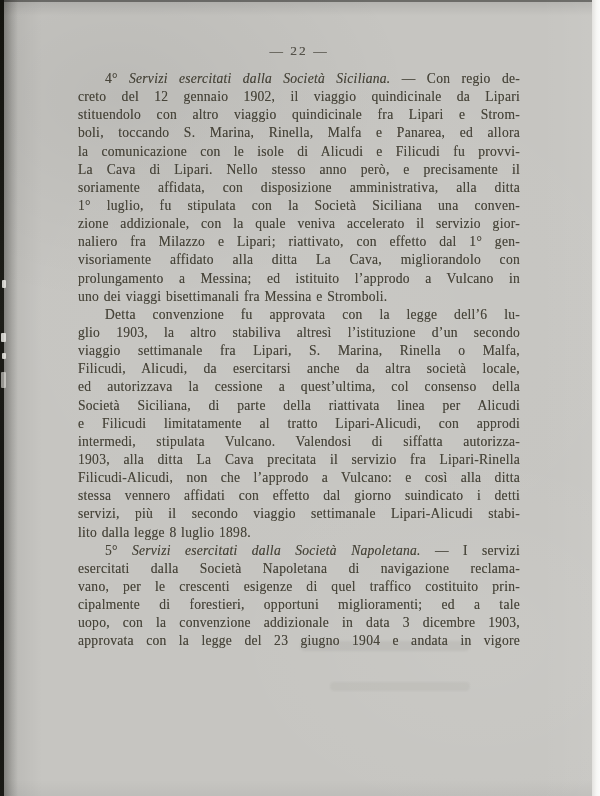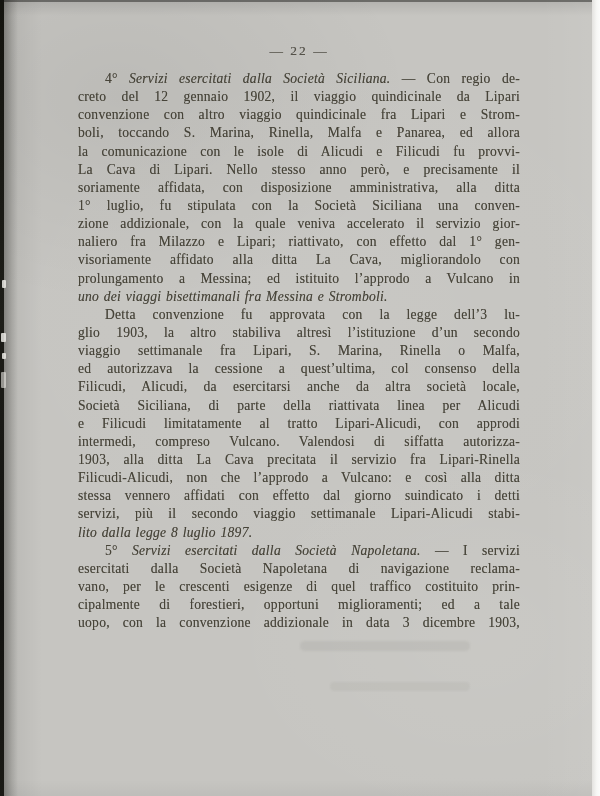--- a/index.html
+++ b/index.html
@@ -117,7 +117,7 @@
   <div class="page-body">
       <div class="line just indent"><span>4° </span><span class="it">Servizi esercitati dalla Società Siciliana.</span><span> — Con regio de-</span></div>
       <div class="line just"><span>creto del 12 gennaio 1902, il viaggio quindicinale da Lipari</span></div>
-      <div class="line just"><span>convenzione con altro viaggio quindicinale fra Lipari e Strom-</span></div>
+      <div class="line just"><span>stituendolo con altro viaggio quindicinale fra Lipari e Strom-</span></div>
       <div class="line just"><span>boli, toccando S. Marina, Rinella, Malfa e Panarea, ed allora</span></div>
       <div class="line just"><span>la comunicazione con le isole di Alicudi e Filicudi fu provvi-</span></div>
       <div class="line just"><span>La Cava di Lipari. Nello stesso anno però, e precisamente il</span></div>

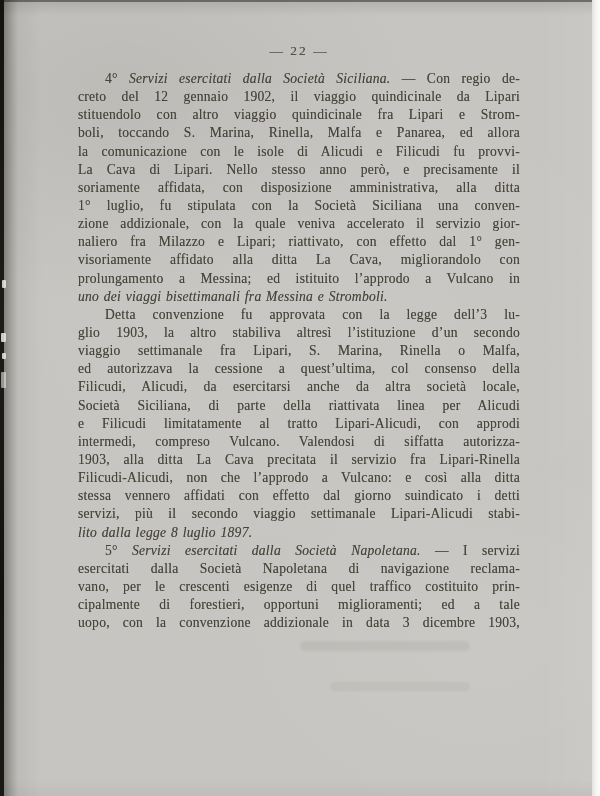--- a/index.html
+++ b/index.html
@@ -94,7 +94,7 @@
   }
   .line.just { white-space: normal; }
   .line.indent { padding-left: 27px; }
-  .line.last { text-align-last: left; font-style: italic; }
+  .line.last { text-align-last: left; }
   .it { font-style: italic; }
 </style>
 </head>

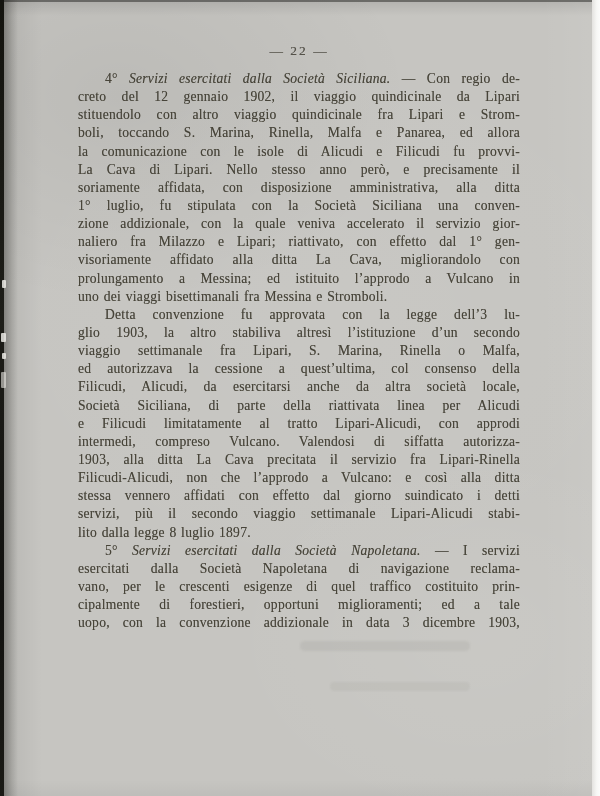--- a/index.html
+++ b/index.html
@@ -128,7 +128,7 @@
       <div class="line just"><span>visoriamente affidato alla ditta La Cava, migliorandolo con</span></div>
       <div class="line just"><span>prolungamento a Messina; ed istituito l’approdo a Vulcano in</span></div>
       <div class="line just last"><span>uno dei viaggi bisettimanali fra Messina e Stromboli.</span></div>
-      <div class="line just indent"><span>Detta convenzione fu approvata con la legge dell’3 lu-</span></div>
+      <div class="line just indent"><span>Detta convenzione fu approvata con la legge dell’6 lu-</span></div>
       <div class="line just"><span>glio 1903, la altro stabiliva altresì l’istituzione d’un secondo</span></div>
       <div class="line just"><span>viaggio settimanale fra Lipari, S. Marina, Rinella o Malfa,</span></div>
       <div class="line just"><span>ed autorizzava la cessione a quest’ultima, col consenso della</span></div>

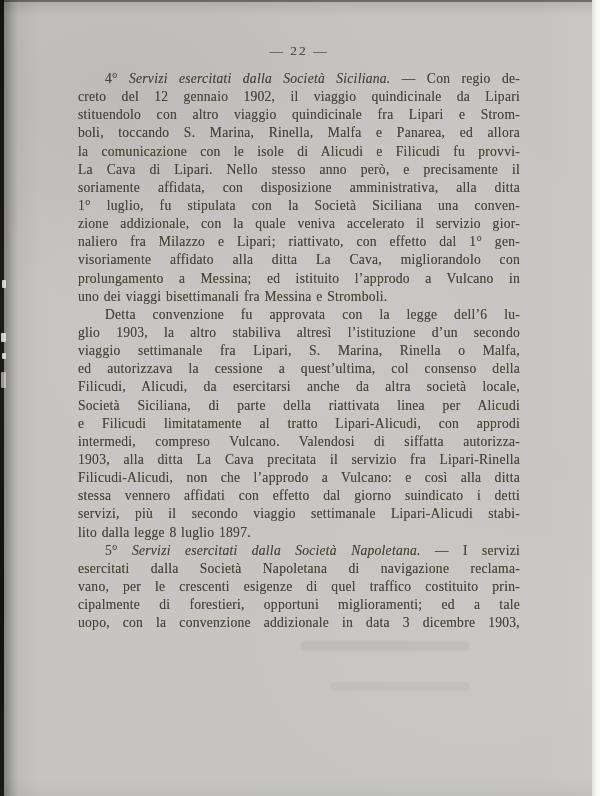--- a/index.html
+++ b/index.html
@@ -131,8 +131,8 @@
       <div class="line just indent"><span>Detta convenzione fu approvata con la legge dell’6 lu-</span></div>
       <div class="line just"><span>glio 1903, la altro stabiliva altresì l’istituzione d’un secondo</span></div>
       <div class="line just"><span>viaggio settimanale fra Lipari, S. Marina, Rinella o Malfa,</span></div>
+      <div class="line just"><span>Filicudi, Alicudi, da esercitarsi anche da altra società locale,</span></div>
       <div class="line just"><span>ed autorizzava la cessione a quest’ultima, col consenso della</span></div>
-      <div class="line just"><span>Filicudi, Alicudi, da esercitarsi anche da altra società locale,</span></div>
       <div class="line just"><span>Società Siciliana, di parte della riattivata linea per Alicudi</span></div>
       <div class="line just"><span>e Filicudi limitatamente al tratto Lipari-Alicudi, con approdi</span></div>
       <div class="line just"><span>intermedi, compreso Vulcano. Valendosi di siffatta autorizza-</span></div>

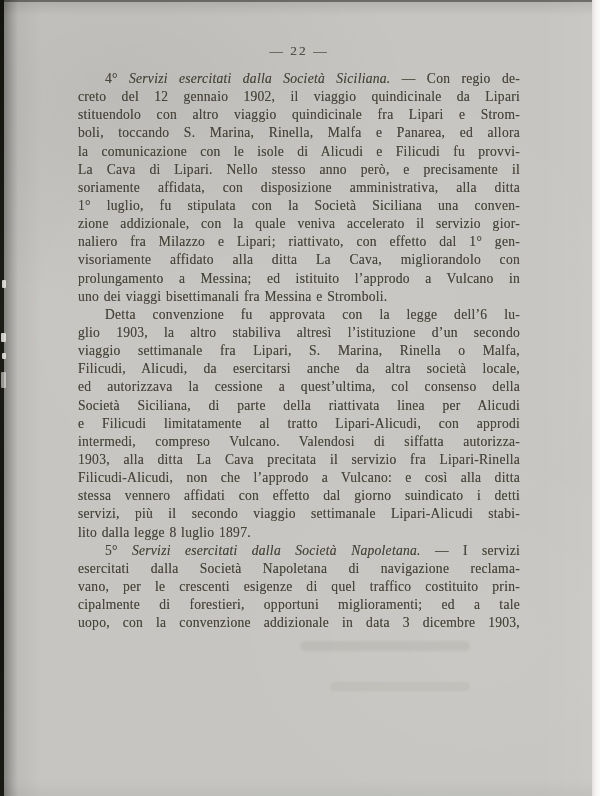--- a/index.html
+++ b/index.html
@@ -135,7 +135,7 @@
       <div class="line just"><span>ed autorizzava la cessione a quest’ultima, col consenso della</span></div>
       <div class="line just"><span>Società Siciliana, di parte della riattivata linea per Alicudi</span></div>
       <div class="line just"><span>e Filicudi limitatamente al tratto Lipari-Alicudi, con approdi</span></div>
-      <div class="line just"><span>intermedi, compreso Vulcano. Valendosi di siffatta autorizza-</span></div>
+      <div class="line just"><span>intermedi, stipulata Vulcano. Valendosi di siffatta autorizza-</span></div>
       <div class="line just"><span>1903, alla ditta La Cava precitata il servizio fra Lipari-Rinella</span></div>
       <div class="line just"><span>Filicudi-Alicudi, non che l’approdo a Vulcano: e così alla ditta</span></div>
       <div class="line just"><span>stessa vennero affidati con effetto dal giorno suindicato i detti</span></div>

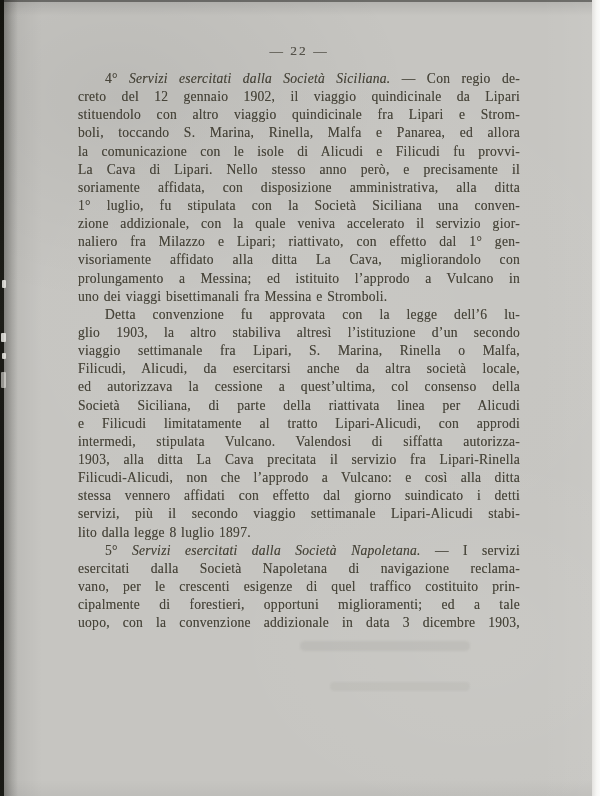--- a/index.html
+++ b/index.html
@@ -140,7 +140,7 @@
       <div class="line just"><span>Filicudi-Alicudi, non che l’approdo a Vulcano: e così alla ditta</span></div>
       <div class="line just"><span>stessa vennero affidati con effetto dal giorno suindicato i detti</span></div>
       <div class="line just"><span>servizi, più il secondo viaggio settimanale Lipari-Alicudi stabi-</span></div>
-      <div class="line just last"><span>lito dalla legge 8 luglio 1897.</span></div>
+      <div class="line just last"><span>lito dalla legge 8 luglio 1898.</span></div>
       <div class="line just indent"><span>5° </span><span class="it">Servizi esercitati dalla Società Napoletana.</span><span> — I servizi</span></div>
       <div class="line just"><span>esercitati dalla Società Napoletana di navigazione reclama-</span></div>
       <div class="line just"><span>vano, per le crescenti esigenze di quel traffico costituito prin-</span></div>

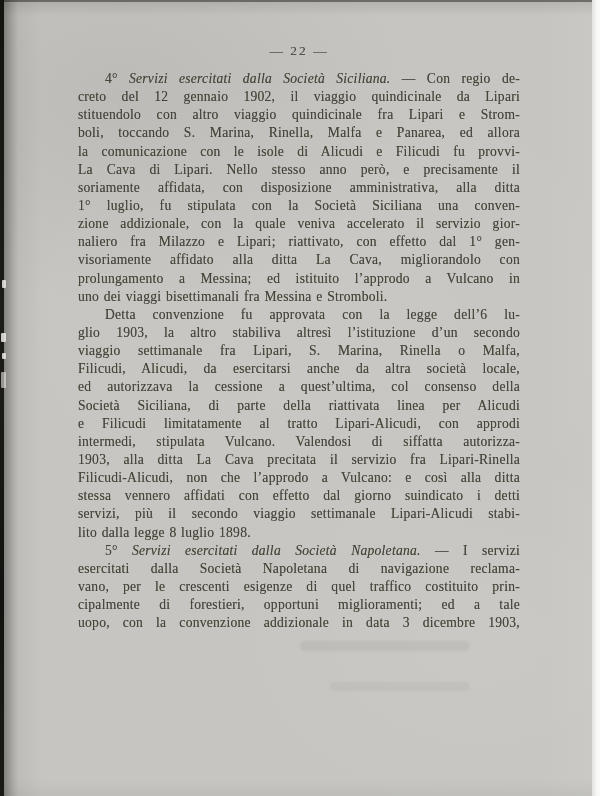--- a/index.html
+++ b/index.html
@@ -146,6 +146,7 @@
       <div class="line just"><span>vano, per le crescenti esigenze di quel traffico costituito prin-</span></div>
       <div class="line just"><span>cipalmente di forestieri, opportuni miglioramenti; ed a tale</span></div>
       <div class="line just"><span>uopo, con la convenzione addizionale in data 3 dicembre 1903,</span></div>
+      <div class="line just"><span>approvata con la legge del 23 giugno 1904 e andata in vigore</span></div>
     </div>
 </div>
 

